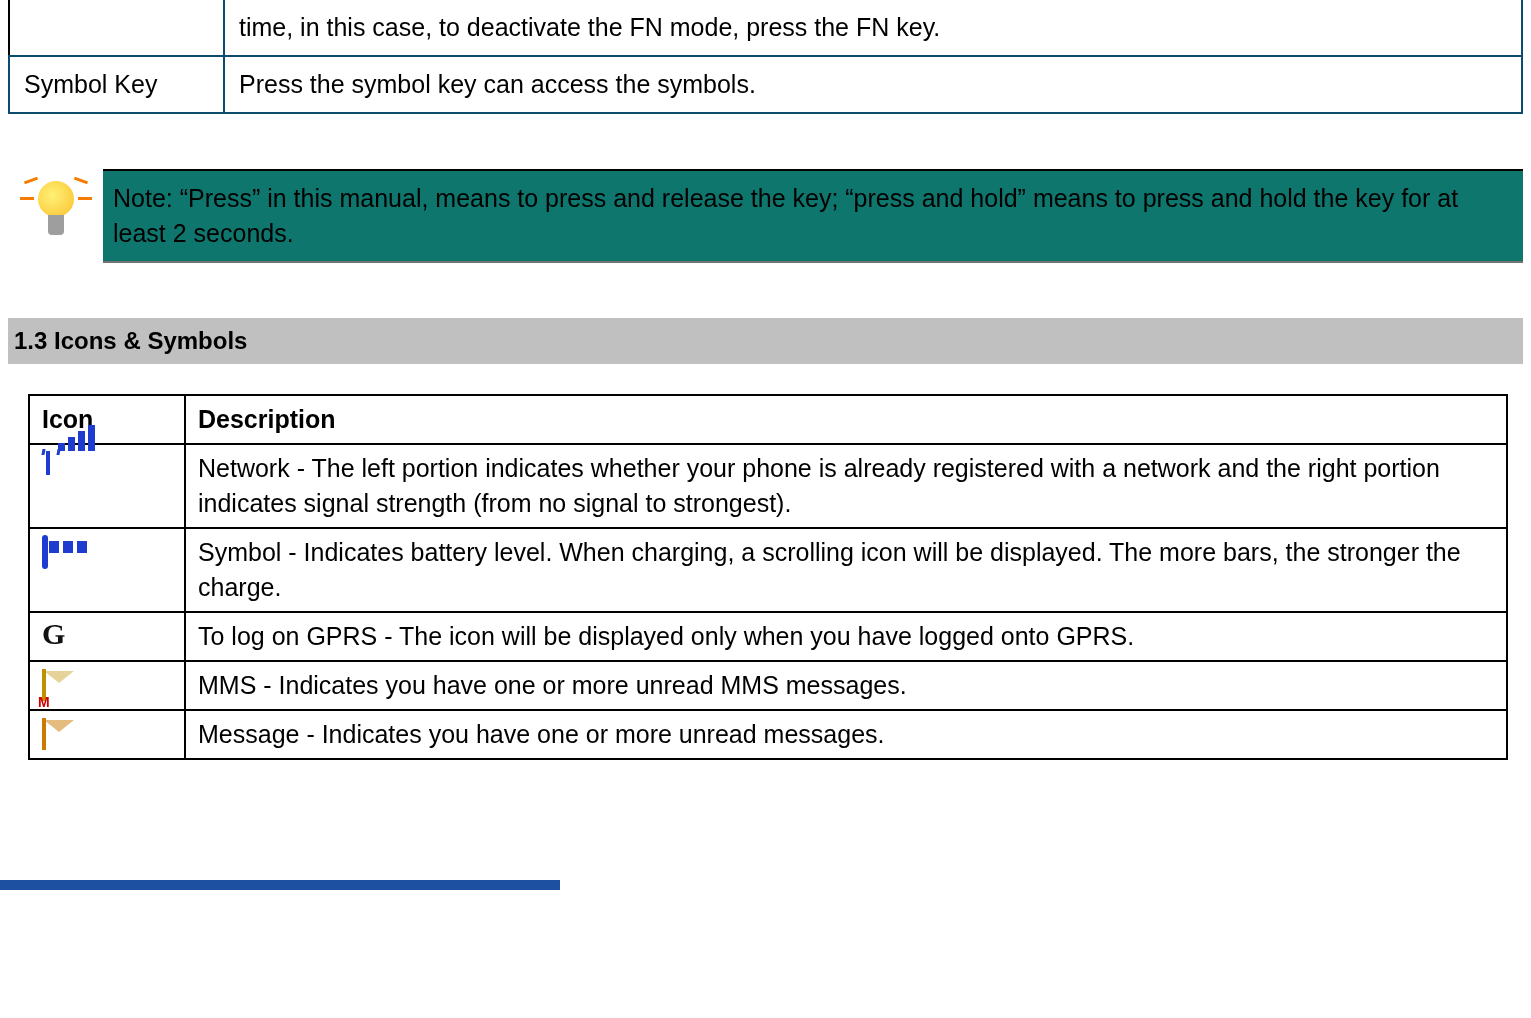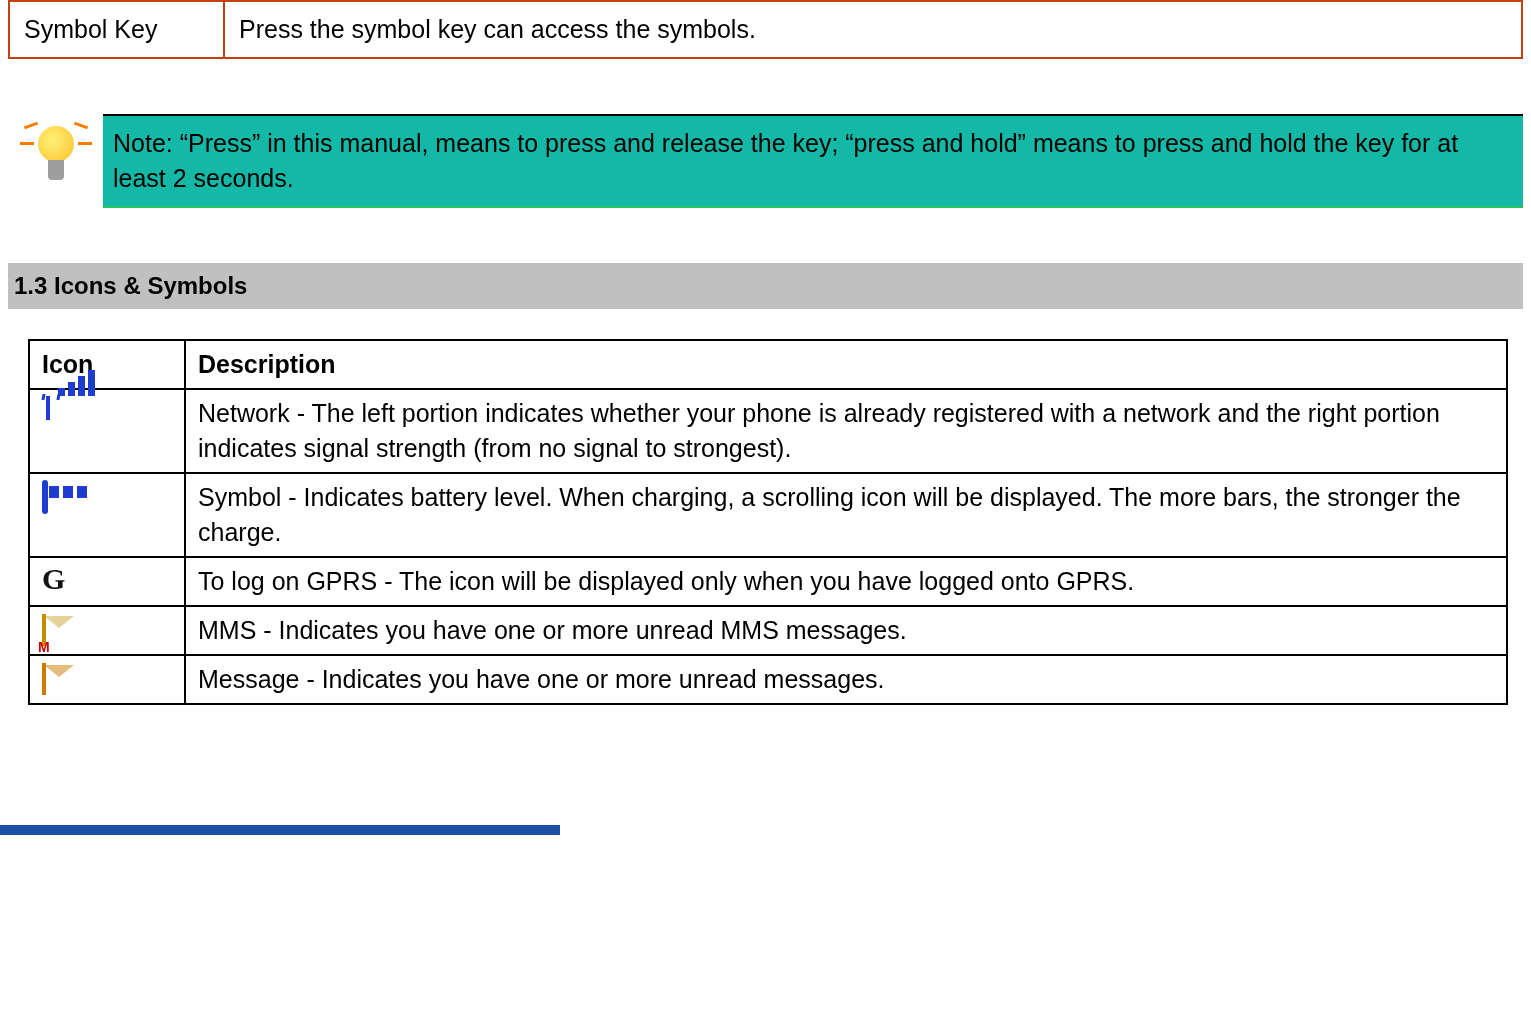--- a/index.html
+++ b/index.html
@@ -227,6 +227,10 @@
 
   <table class="keys">
     <tbody>
+        <tr class="top">
+      <td class="keyname"></td>
+      <td>time, in this case, to deactivate the FN mode, press the FN key.</td>
+    </tr>
     <tr>
       <td class="keyname">Symbol Key</td>
       <td>Press the symbol key can access the symbols.</td>

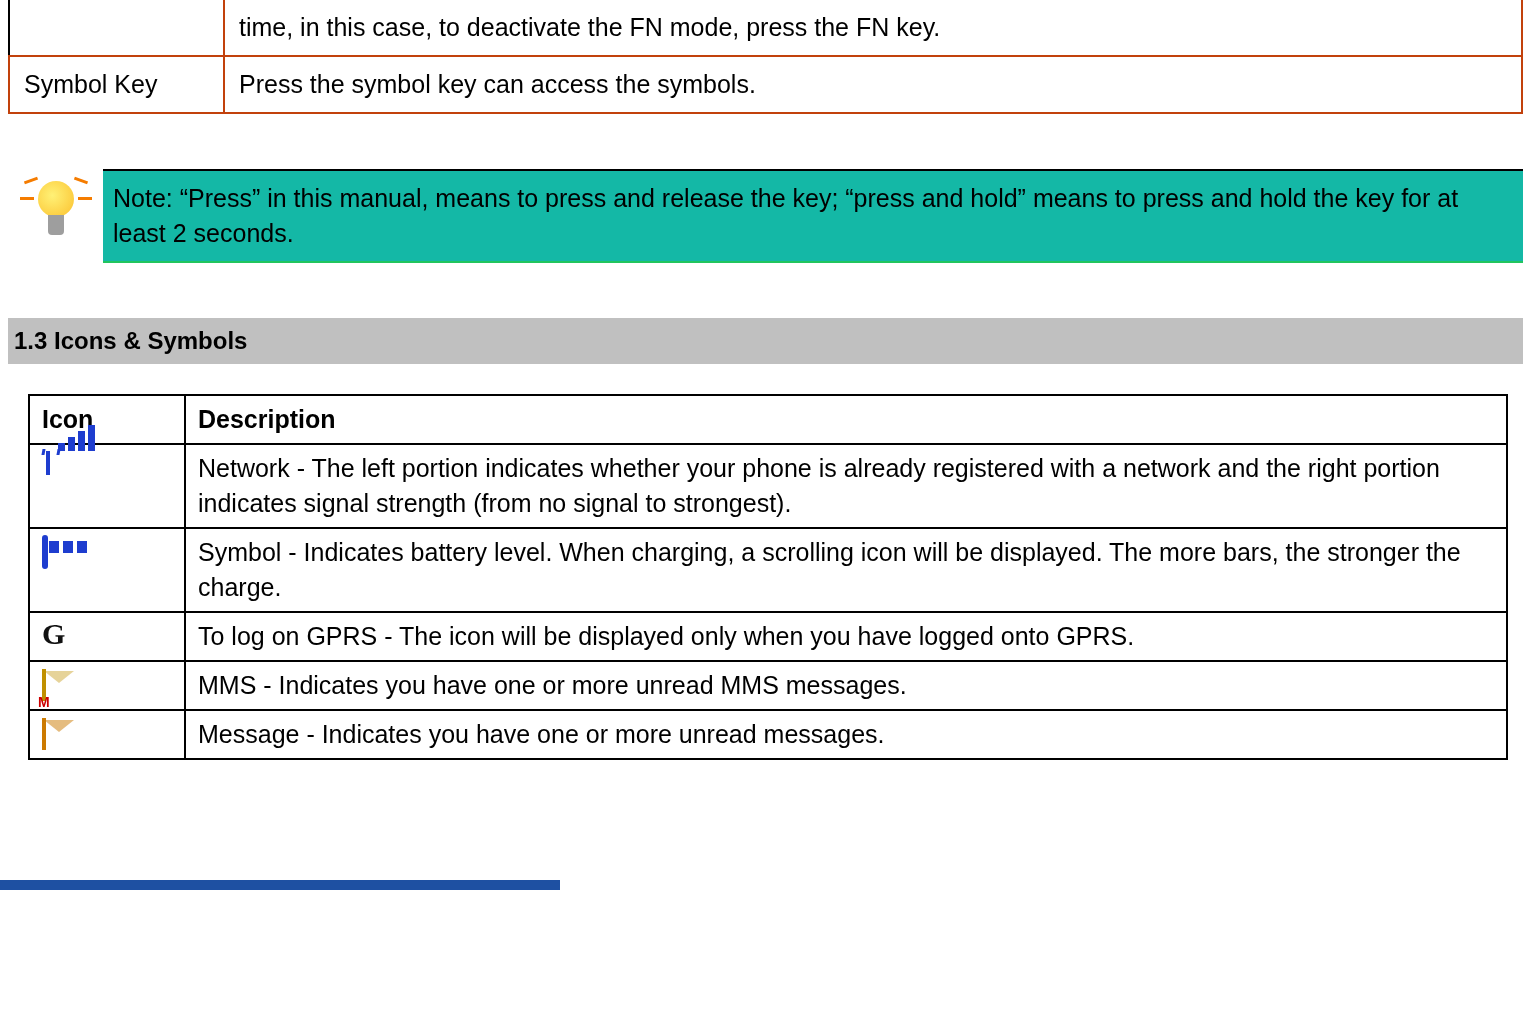--- a/index.html
+++ b/index.html
@@ -23,7 +23,7 @@
     border-collapse: collapse;
   }
   table.keys td {
-    border: 2px solid #c2410c;
+    border: 2px solid #0c4a6e;
     padding: 10px 14px;
     vertical-align: top;
   }

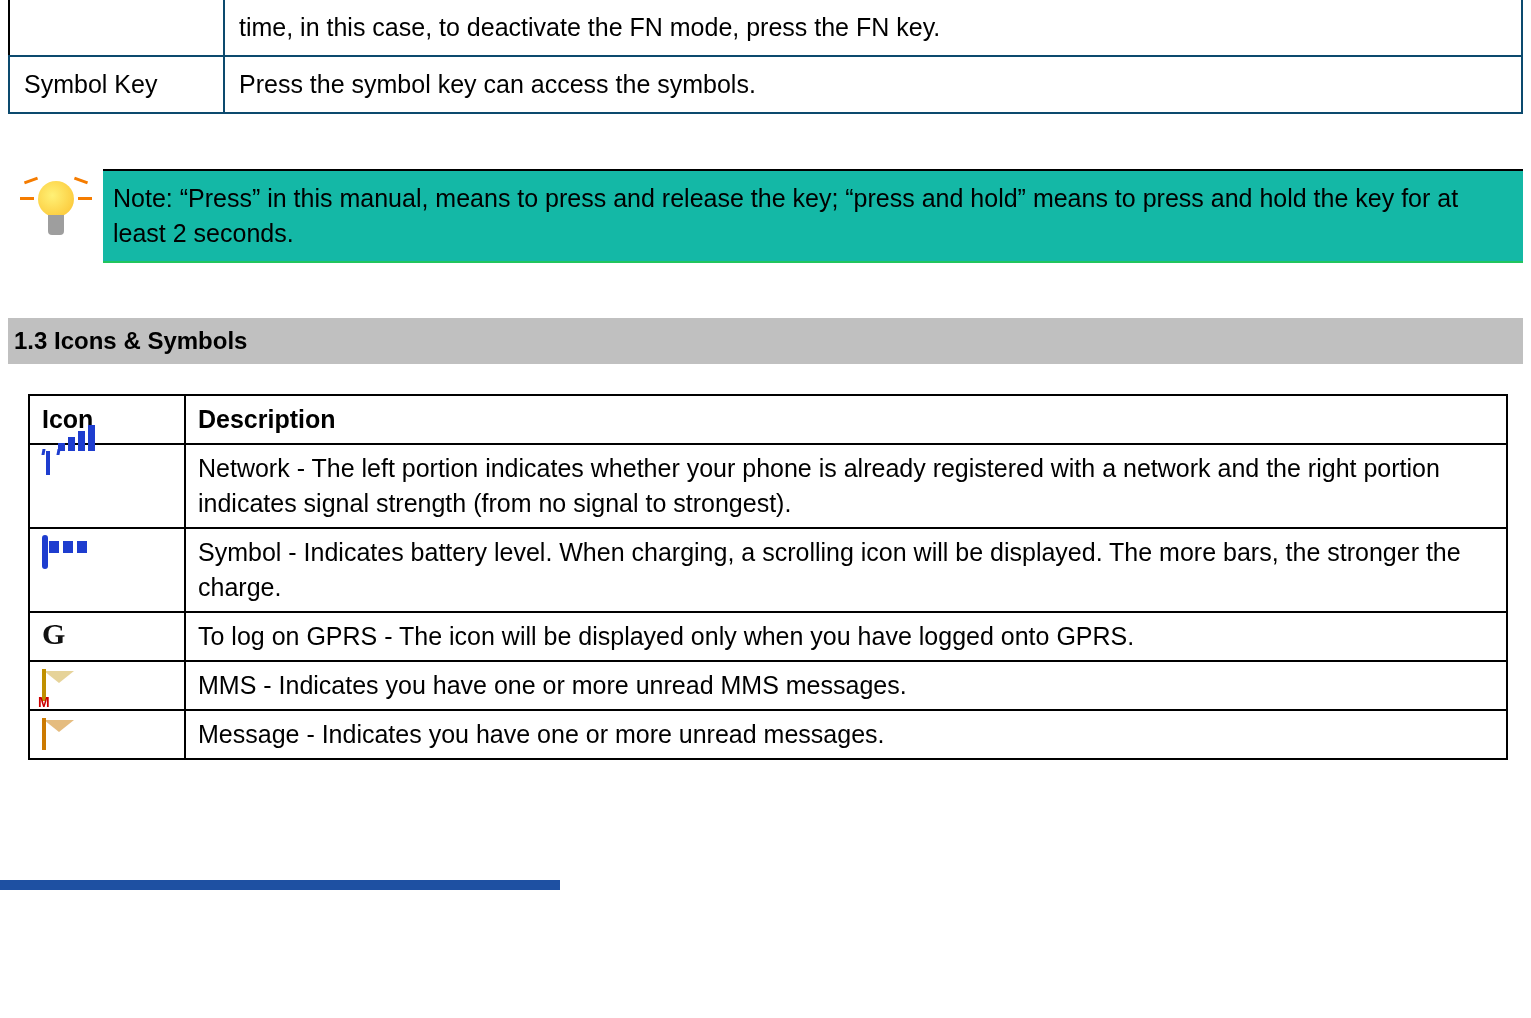--- a/index.html
+++ b/index.html
@@ -80,9 +80,9 @@
 
   .note-box {
     flex: 1;
-    background: #14b8a6;
+    background: #0f766e;
     border-top: 2px solid #000;
-    border-bottom: 2px solid #22c55e;
+    border-bottom: 2px solid #737373;
     padding: 10px 16px 10px 10px;
   }
 

